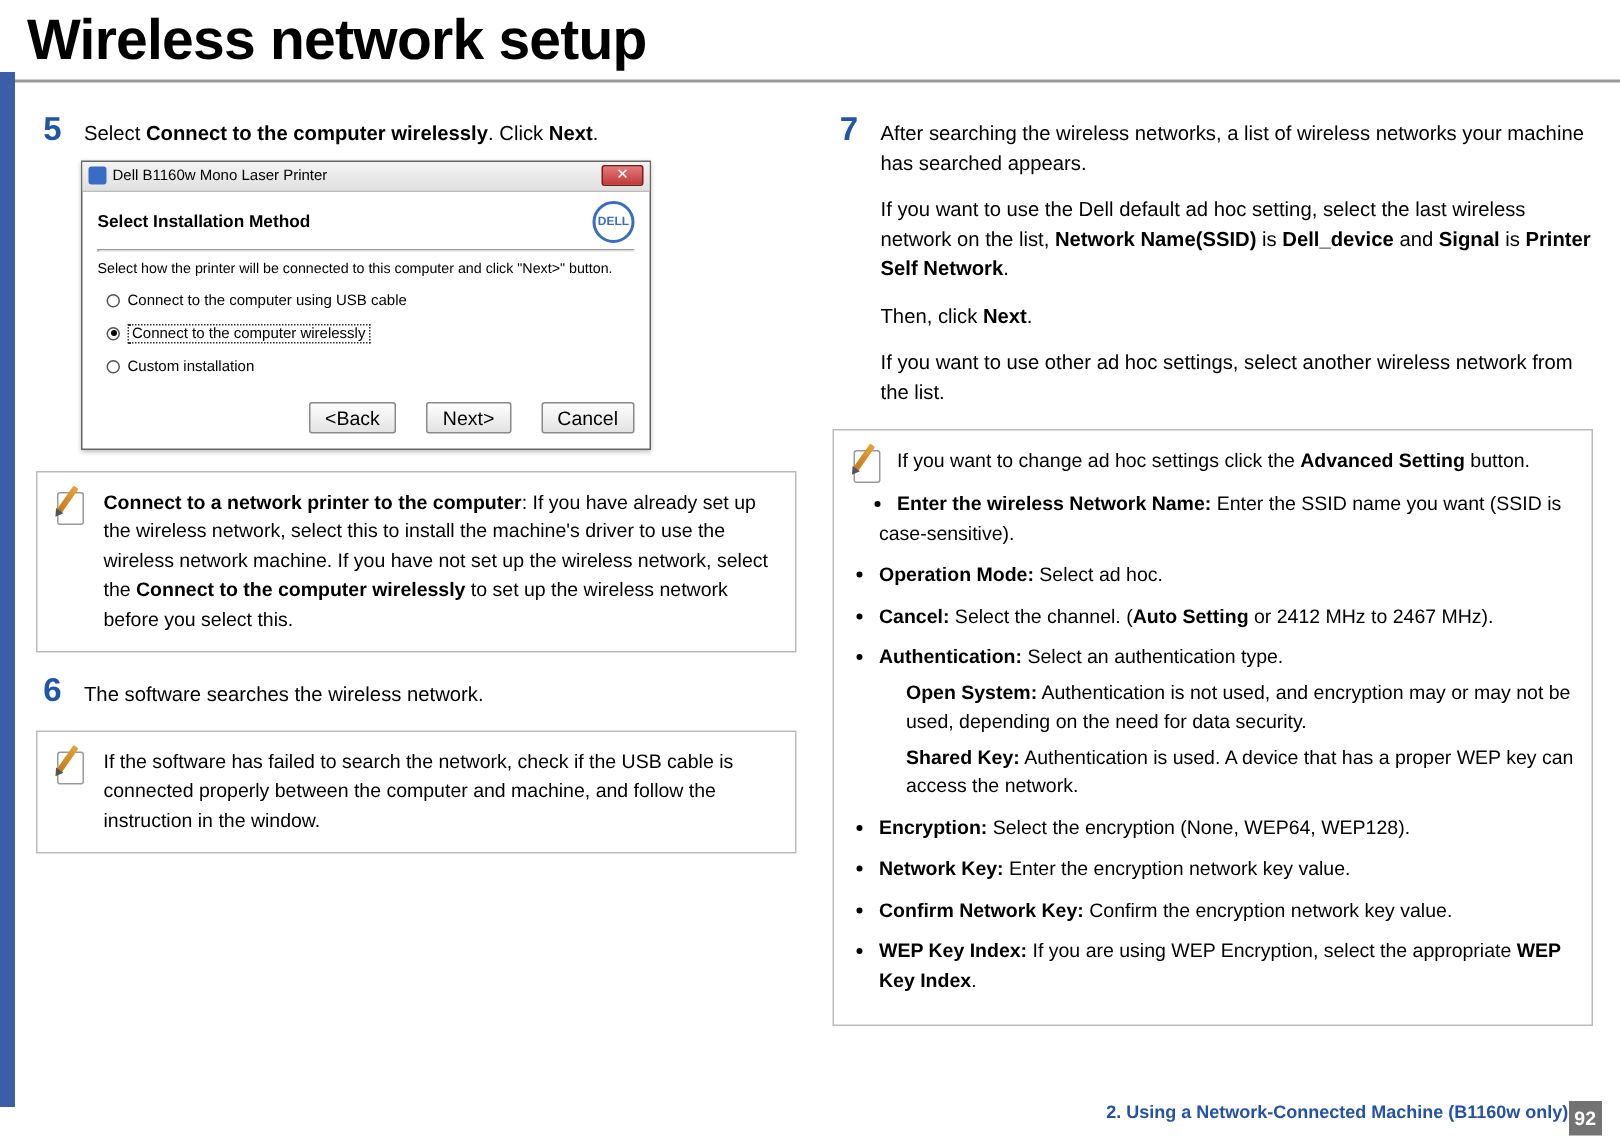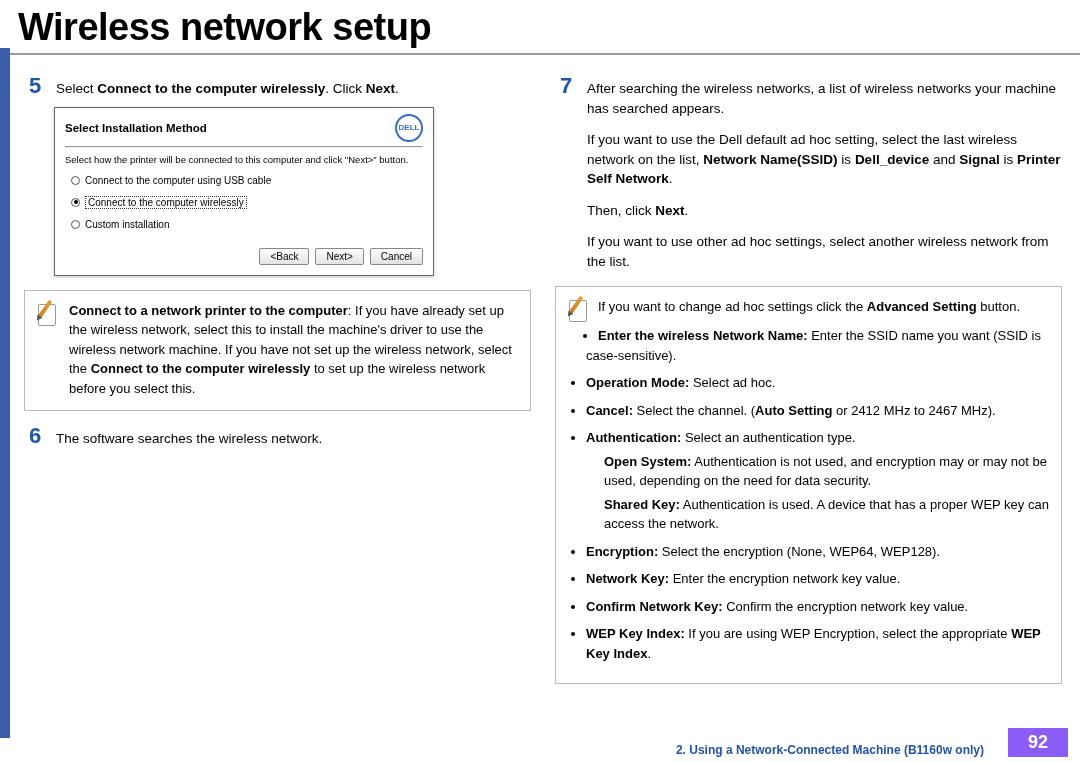--- a/index.html
+++ b/index.html
@@ -183,6 +183,13 @@
     </div>
 
     <div class="dialog">
+      <div class="titlebar">
+        <div class="title-left">
+          <span class="app-ico"></span>
+          <span class="title">Dell B1160w Mono Laser Printer</span>
+        </div>
+        <div class="close-btn">✕</div>
+      </div>
       <div class="body">
         <div class="heading">
           <span>Select Installation Method</span>

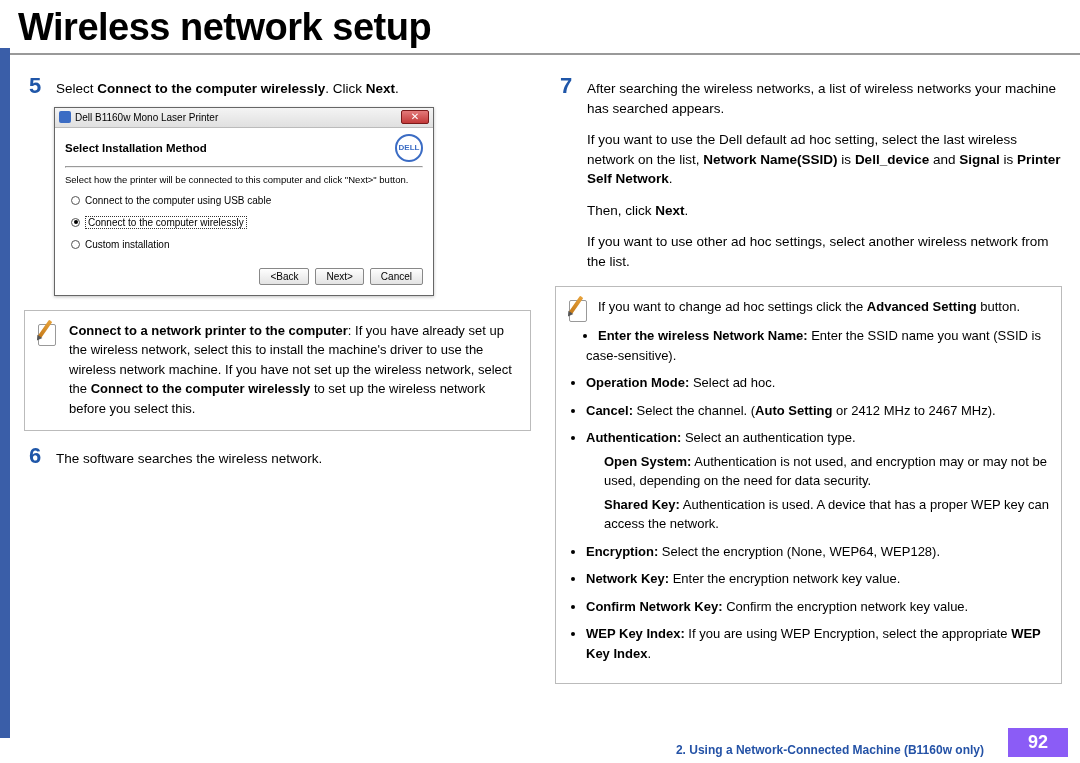--- a/index.html
+++ b/index.html
@@ -148,7 +148,7 @@
   .dialog .btn-row { display:flex; justify-content:flex-end; gap:6px; margin-top:18px; }
   .dialog .btn {
     border:1px solid #888; background:linear-gradient(#fefefe,#e3e3e3);
-    padding:2px 10px; font-size:10px; border-radius:2px;
+    padding:2px 10px; font-size:13px; border-radius:2px;margin-left:14px;
   }
 
   .footer {

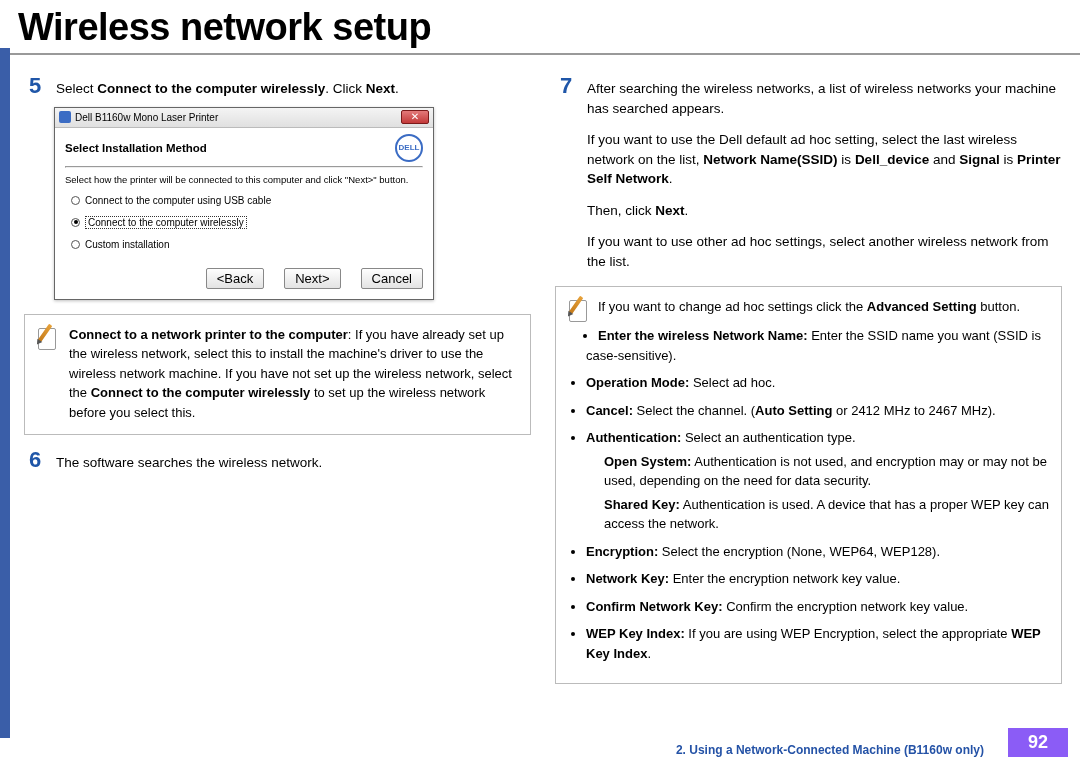--- a/index.html
+++ b/index.html
@@ -232,6 +232,13 @@
       <div class="step-body">The software searches the wireless network.</div>
     </div>
 
+    <div class="note-box">
+      <div class="note-icon">
+          <div class="sheet"></div>
+          <div class="pencil"></div>
+        </div>
+      <div>If the software has failed to search the network, check if the USB cable is connected properly between the computer and machine, and follow the instruction in the window.</div>
+    </div>
 
   </div>
 

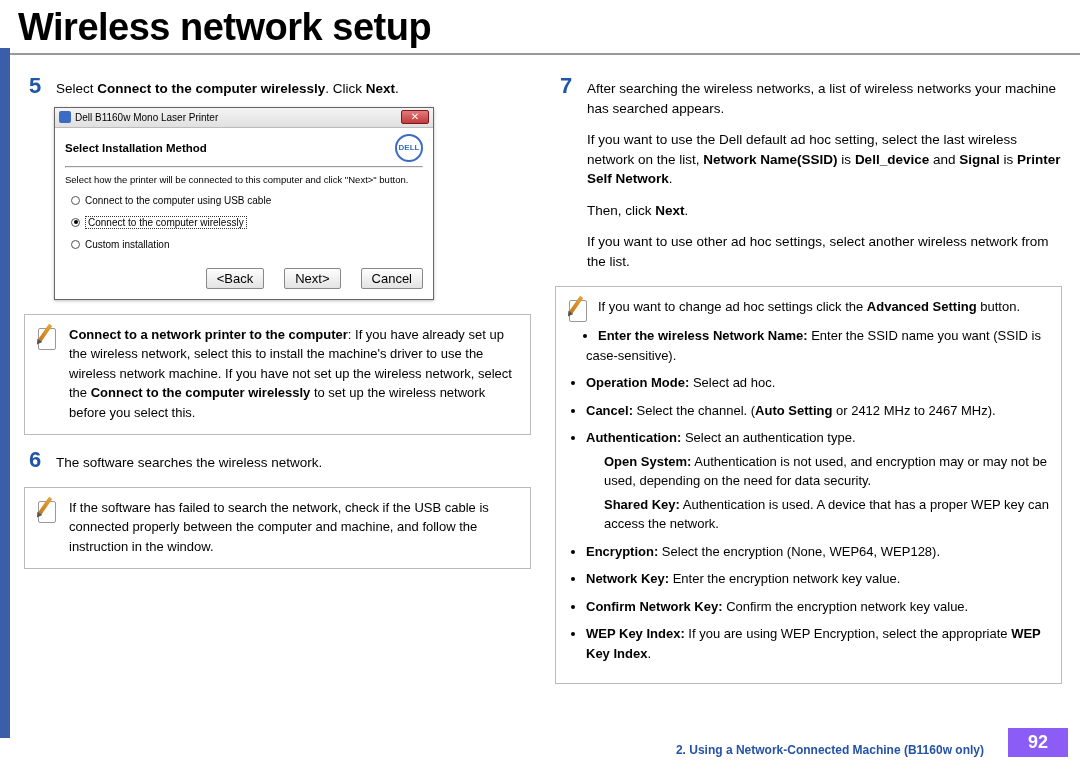--- a/index.html
+++ b/index.html
@@ -153,7 +153,7 @@
 
   .footer {
     position:absolute; bottom:6px; right:12px;
-    display:flex; align-items:flex-end; gap:24px;
+    display:flex; align-items:flex-start; gap:0;
     font-size:12px;
   }
   .footer .chapter { color:#2452a6; font-weight:600; }

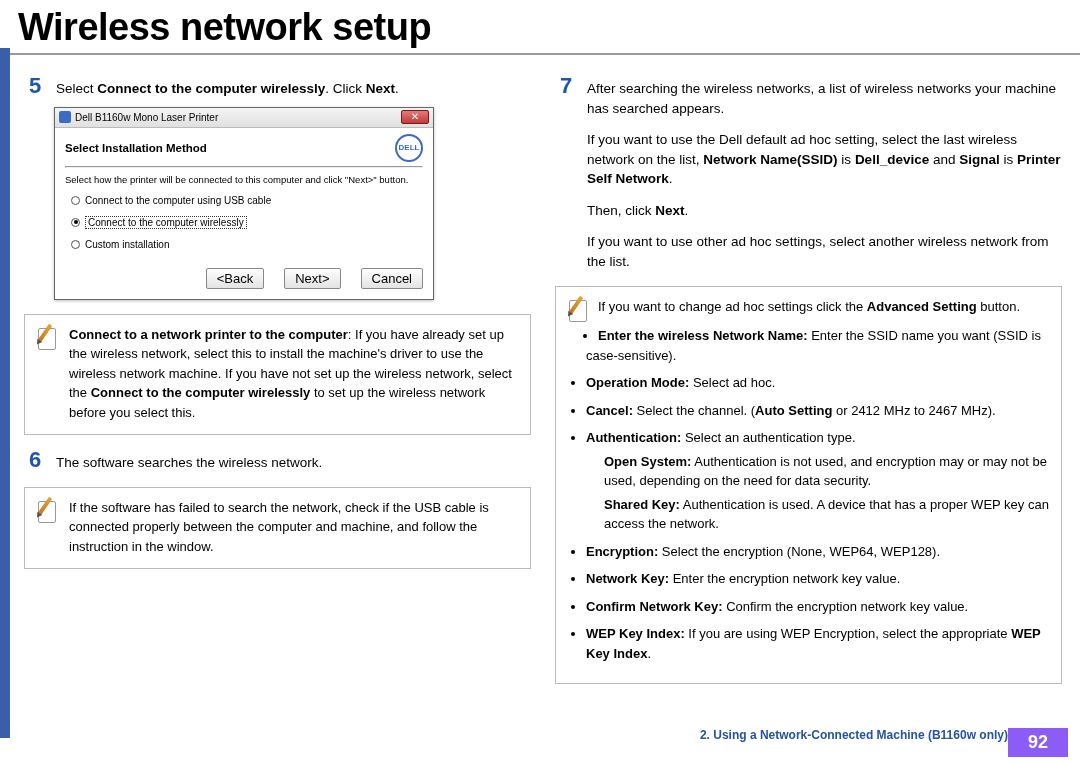--- a/index.html
+++ b/index.html
@@ -158,9 +158,9 @@
   }
   .footer .chapter { color:#2452a6; font-weight:600; }
   .footer .page-badge {
-    background:#8b5cf6; color:#fff;
-    padding:4px 20px; font-weight:700;
-    font-size:18px;
+    background:#737373; color:#fff;
+    padding:4px 4px; font-weight:700;
+    font-size:13px;
   }
 </style>
 </head>

